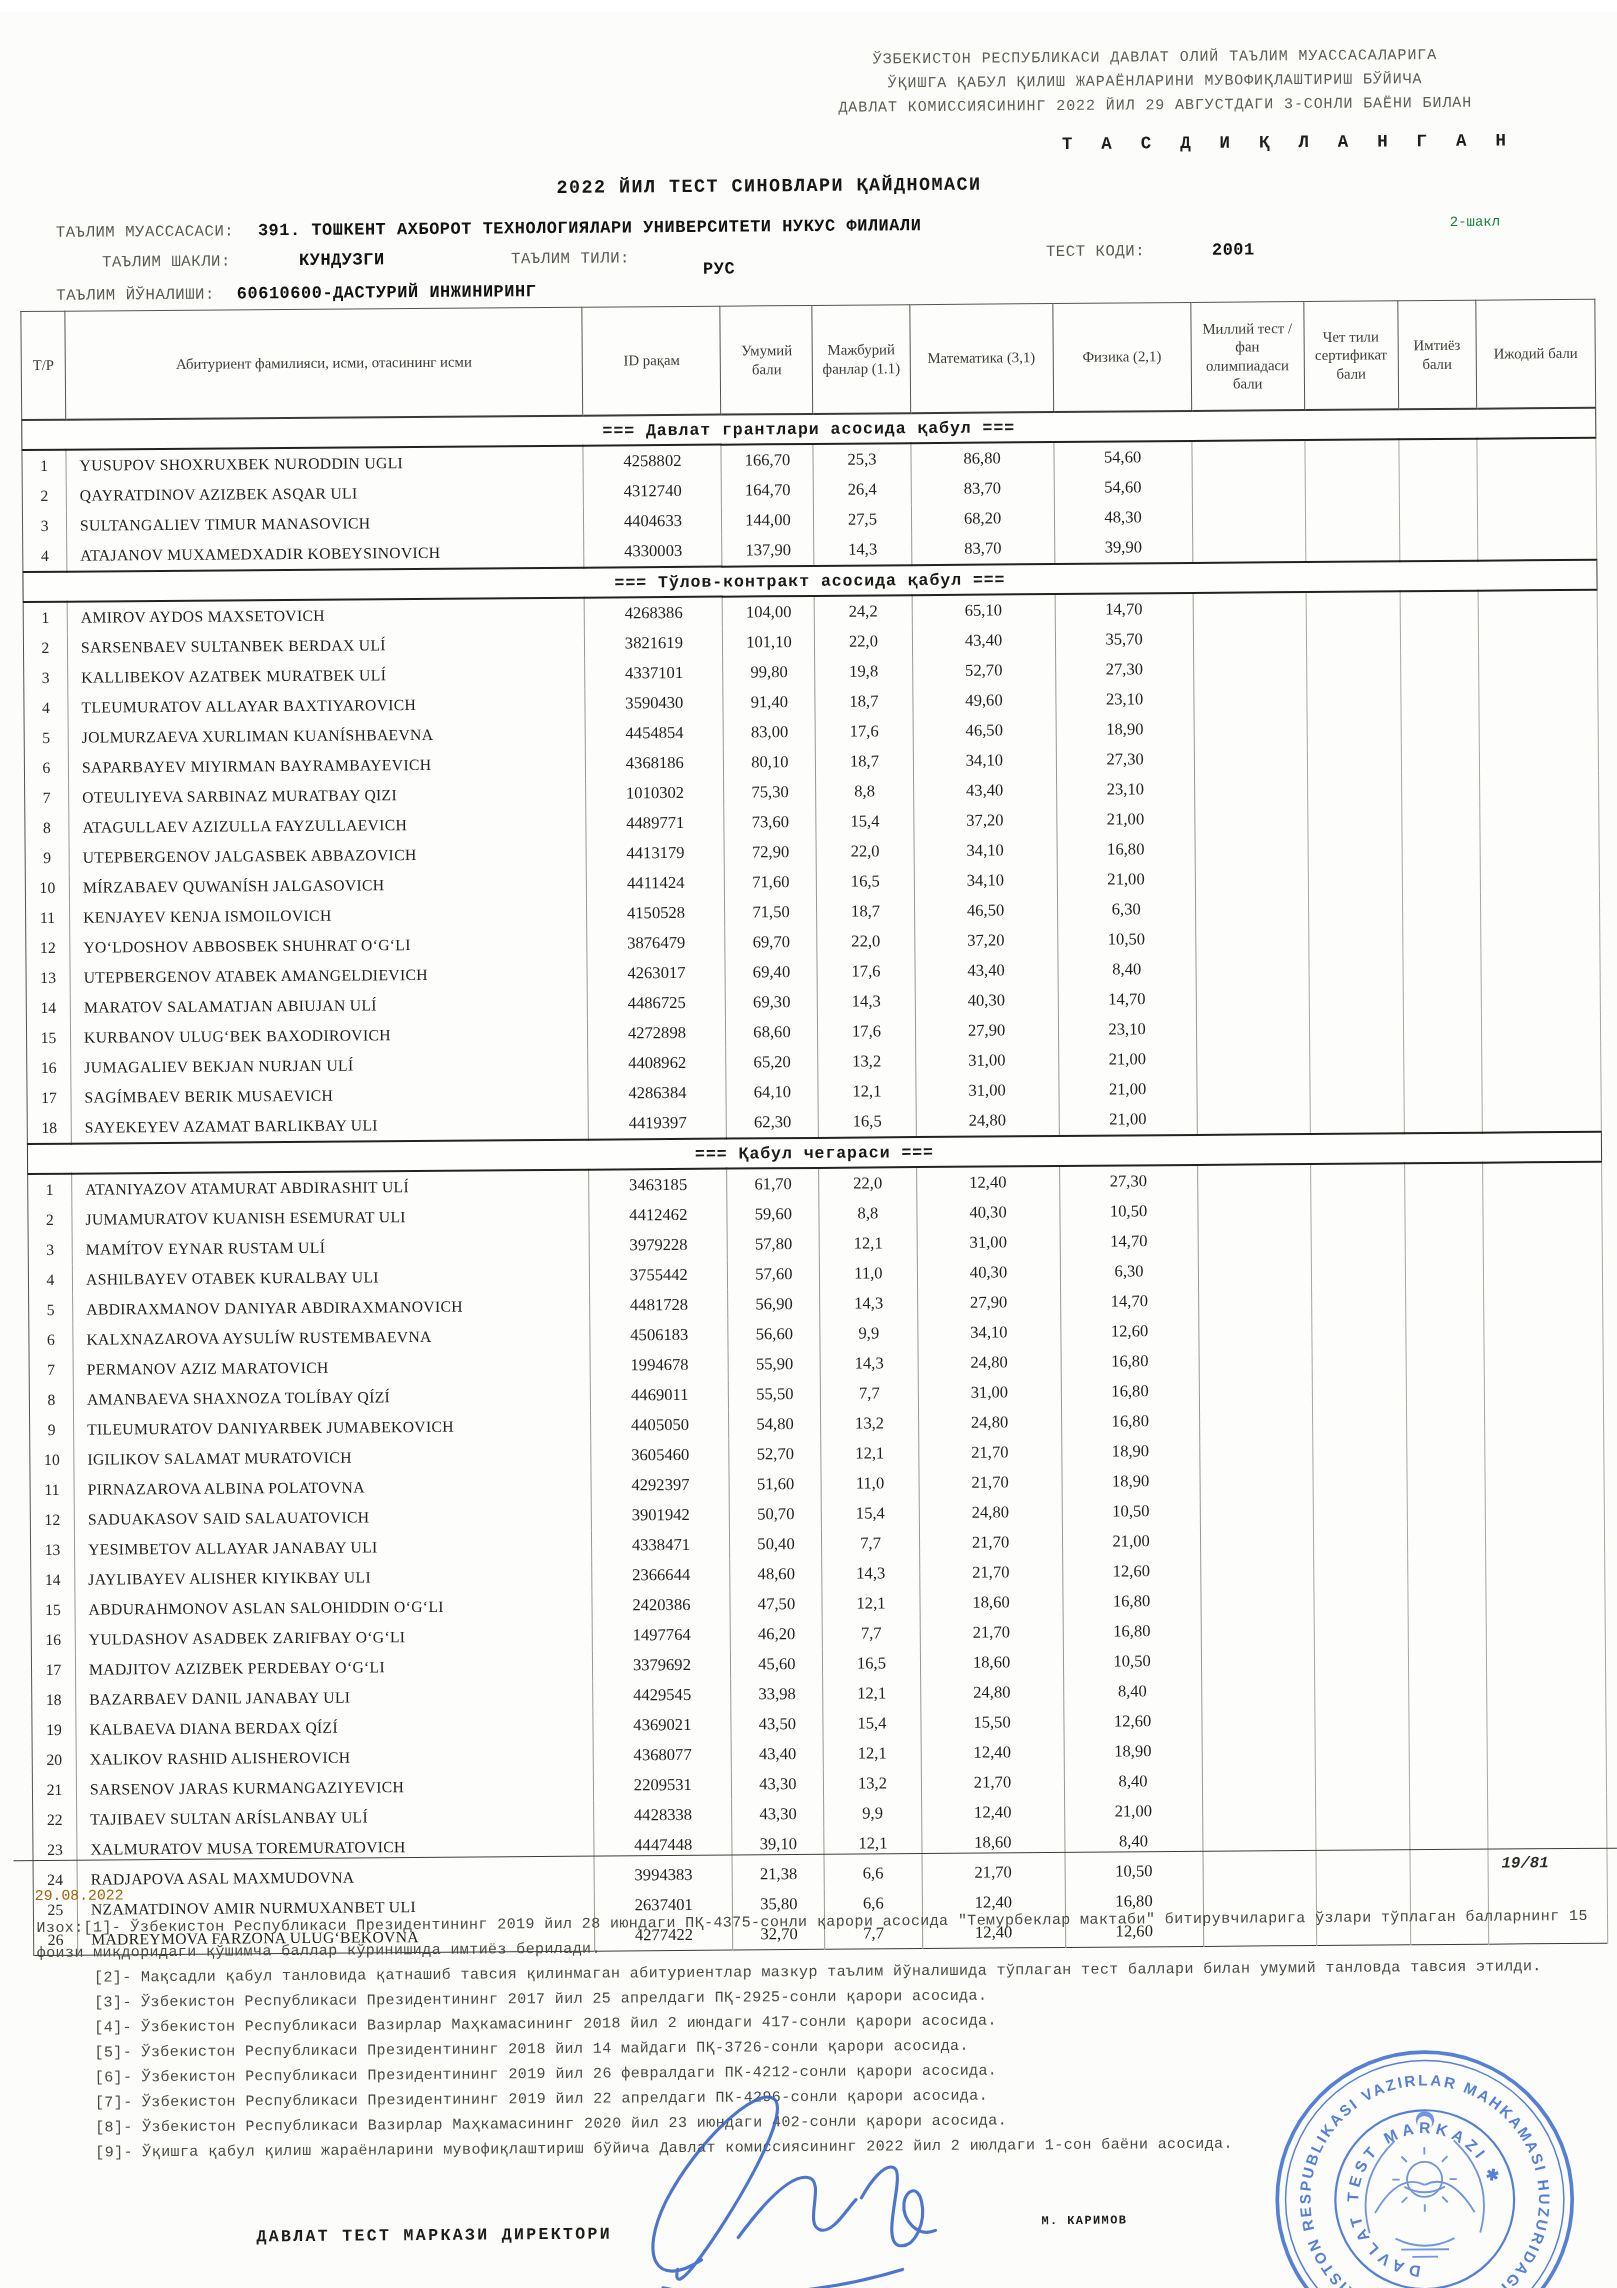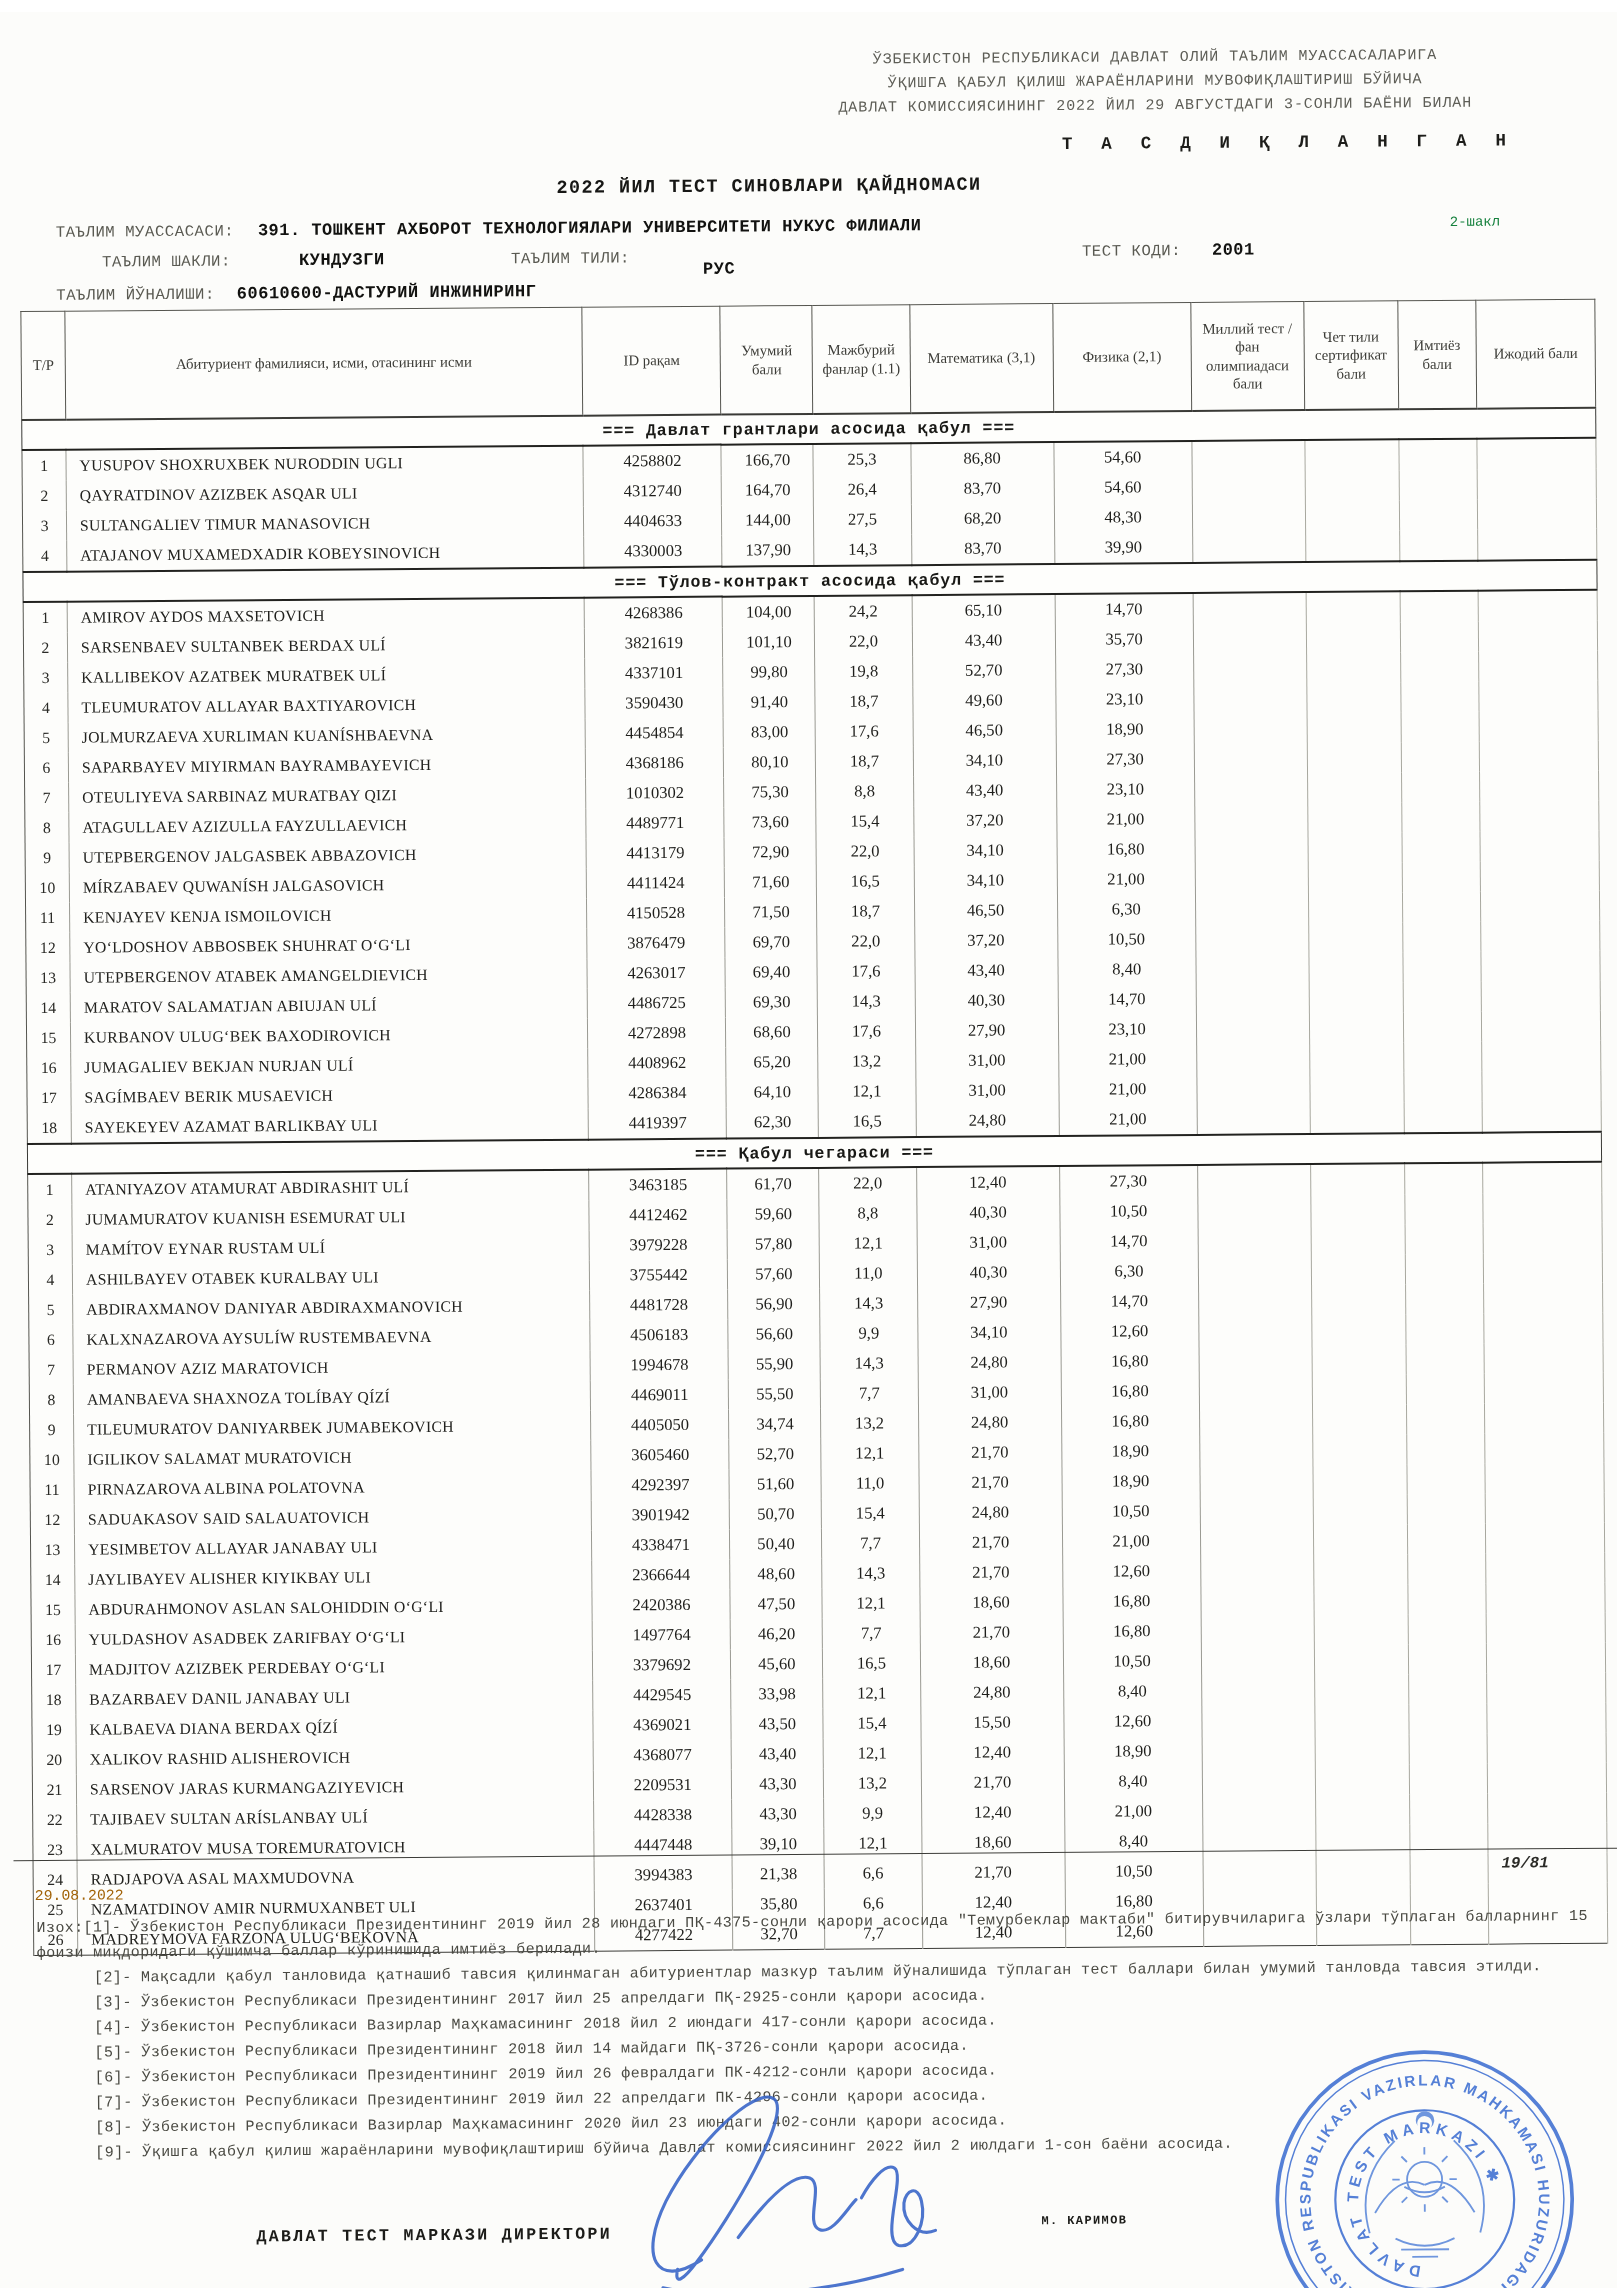--- a/index.html
+++ b/index.html
@@ -90,7 +90,7 @@
   <span class="pos val" style="top:235px;left:305px;">КУНДУЗГИ</span>
   <span class="pos lab" style="top:236px;left:517px;">ТАЪЛИМ ТИЛИ:</span>
   <span class="pos val" style="top:247px;left:709px;">РУС</span>
-  <span class="pos lab" style="top:233px;left:1088px;">ТЕСТ КОДИ:</span>
+  <span class="pos lab" style="top:233px;left:1052px;">ТЕСТ КОДИ:</span>
   <span class="pos val" style="top:232px;left:1218px;">2001</span>
 
   <div class="il-3">

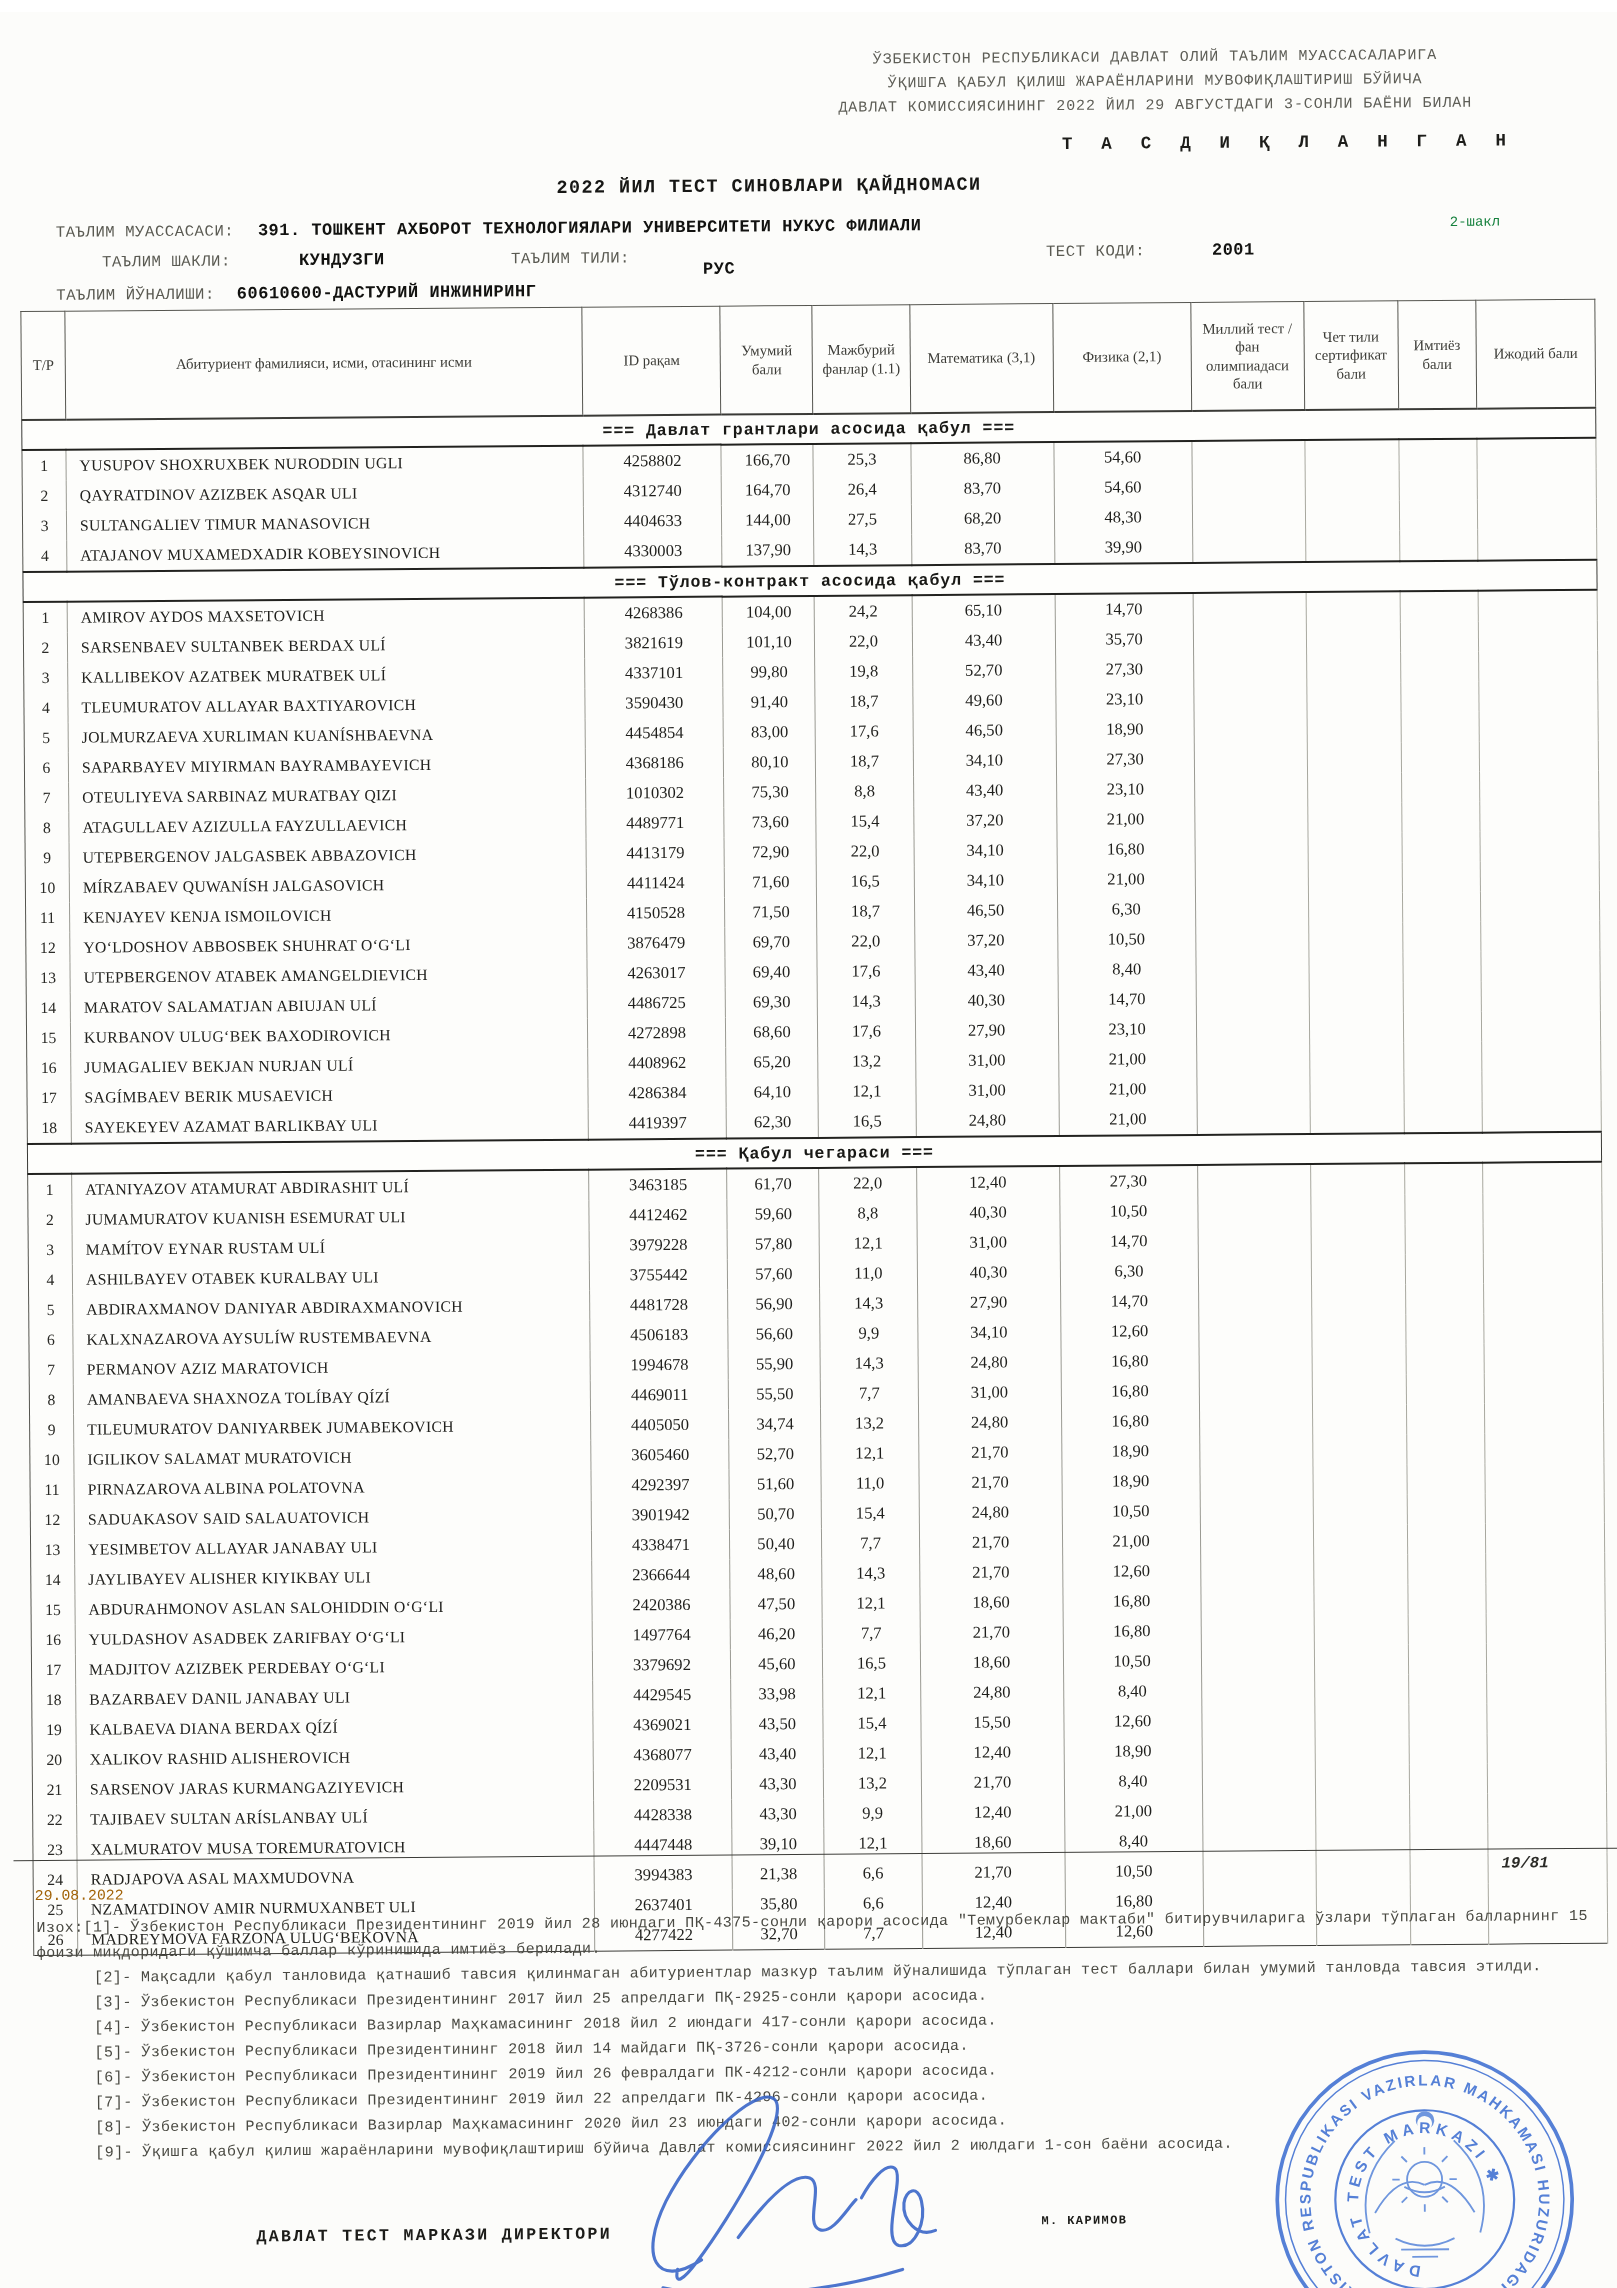--- a/index.html
+++ b/index.html
@@ -532,7 +532,7 @@
               <td class="c-num">9</td>
               <td class="c-name">TILEUMURATOV DANIYARBEK JUMABEKOVICH</td>
               <td class="c-id">4405050</td>
-              <td class="c-val">34,74</td>
+              <td class="c-val">54,80</td>
               <td class="c-val">13,2</td>
               <td class="c-val">24,80</td>
               <td class="c-val">16,80</td>

